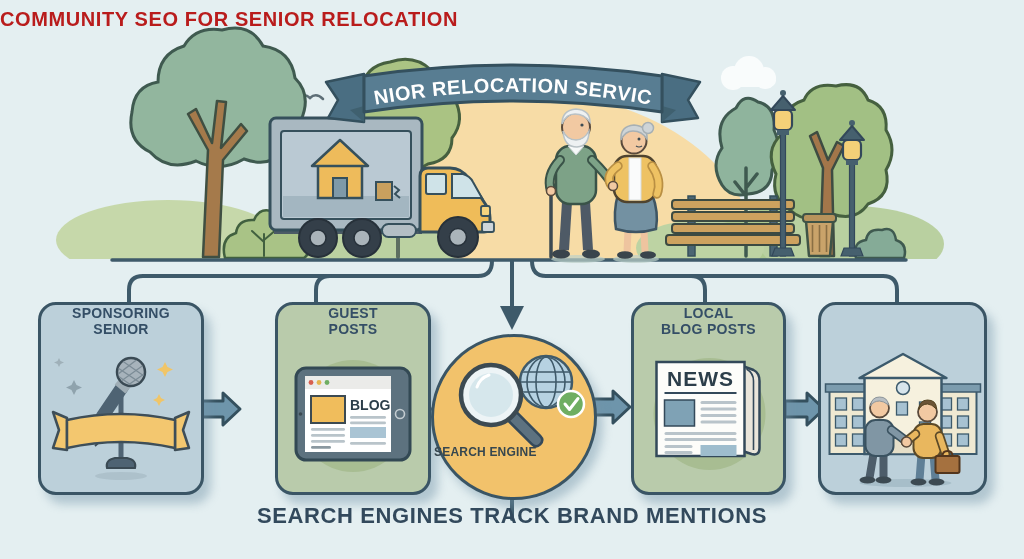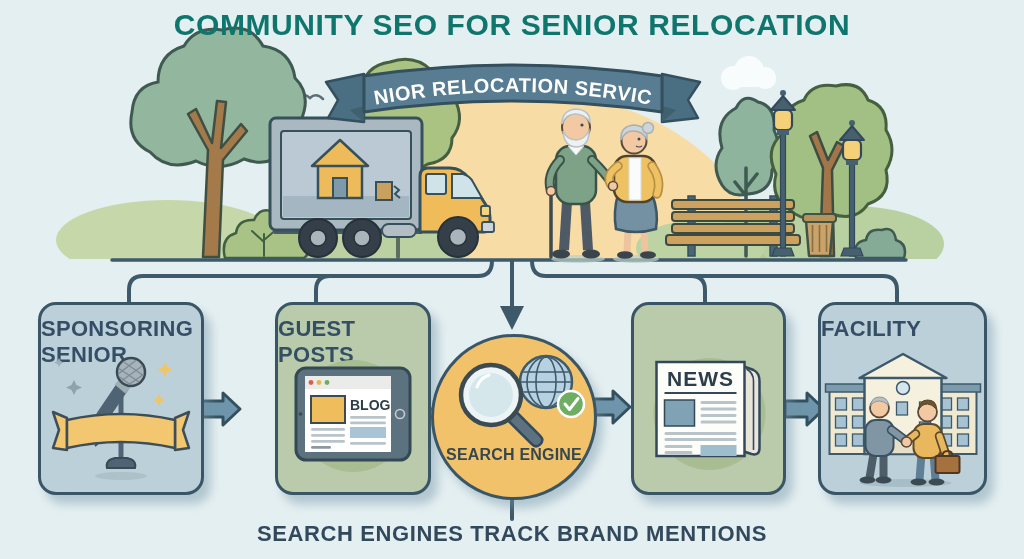--- a/index.html
+++ b/index.html
@@ -5,8 +5,8 @@
   html,body{margin:0;padding:0;background:#e4eff1;}
   .canvas{position:relative;width:1024px;height:559px;background:#e4eff1;overflow:hidden;
           font-family:"Liberation Sans", sans-serif;}
-  .title{position:absolute;top:8px;left:0;width:100%;text-align:center;z-index:4;
-         font-size:30px;font-weight:bold;letter-spacing:.6px;color:#0f766e;}
+  .title{position:absolute;top:8px;left:0;width:100%;z-index:4;
+         font-size:20px;font-weight:bold;letter-spacing:.6px;color:#b91c1c;}
   .ribbon{position:absolute;left:318px;top:50px;width:390px;height:76px;z-index:4;}
   .scene{position:absolute;left:0;top:0;width:1024px;height:559px;z-index:1;}
   .panel{position:absolute;top:302px;height:187px;border:3.5px solid #3a5565;border-radius:18px;

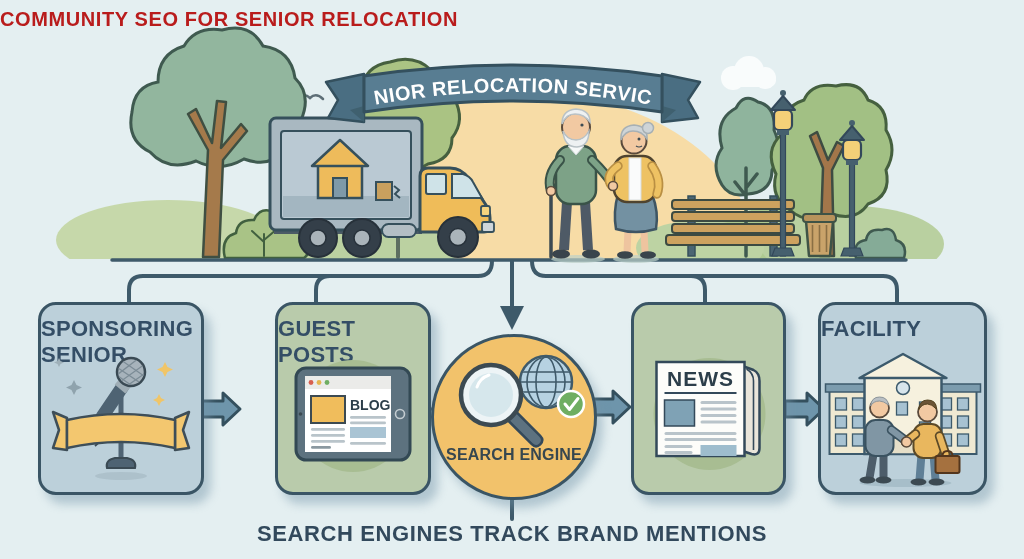--- a/index.html
+++ b/index.html
@@ -13,7 +13,7 @@
          z-index:2;box-shadow:7px 9px 10px rgba(116,148,168,.45);box-sizing:content-box;}
   .panel.blue{background:#bcd0da;}
   .panel.green{background:#b9cbab;}
-  .panel .label{padding-top:11px;font-size:22px;font-weight:bold;
+  .panel .label{text-align:center;padding-top:0;font-size:14px;font-weight:bold;
                 line-height:1.16;letter-spacing:.3px;color:#344e66;}
   .panel .label span{display:block;}
   .panel svg.icon{position:absolute;left:50%;transform:translateX(-50%);bottom:2px;}

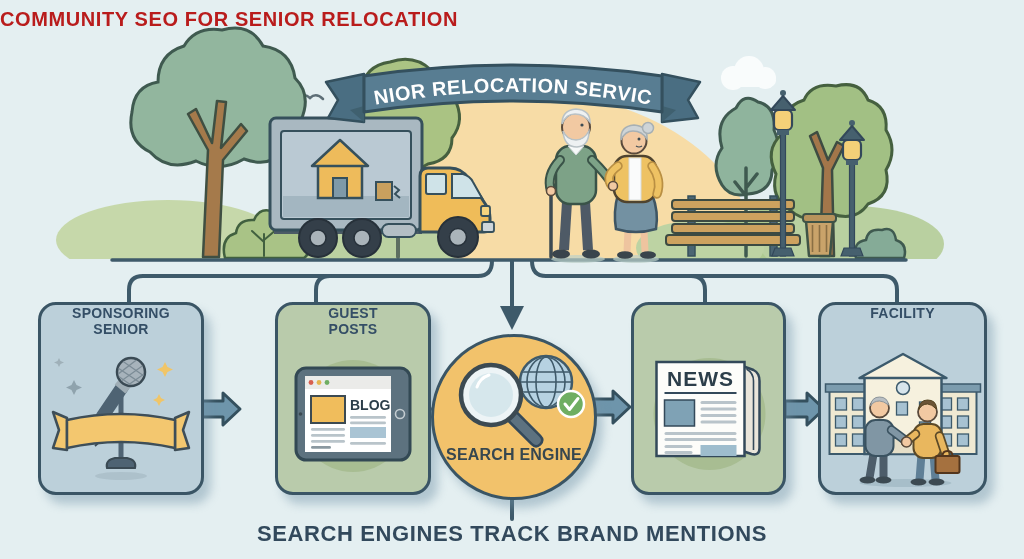--- a/index.html
+++ b/index.html
@@ -302,6 +302,10 @@
   </div>
 
   <div class="panel green" style="left:631px;width:149px;">
+    <div class="label">
+      <span>LOCAL</span>
+      <span>BLOG POSTS</span>
+    </div>
     <svg class="icon" width="149" height="140" viewBox="0 0 149 140">
       <circle cx="75" cy="64" r="56" fill="#a8bd92"></circle>
       <path d="M 108 16 L 119 20 Q 125 23 125 31 L 125 98 Q 125 106 117 104 L 108 101 Z" fill="#e9e5da" stroke="#33495a" stroke-width="2.5"></path>

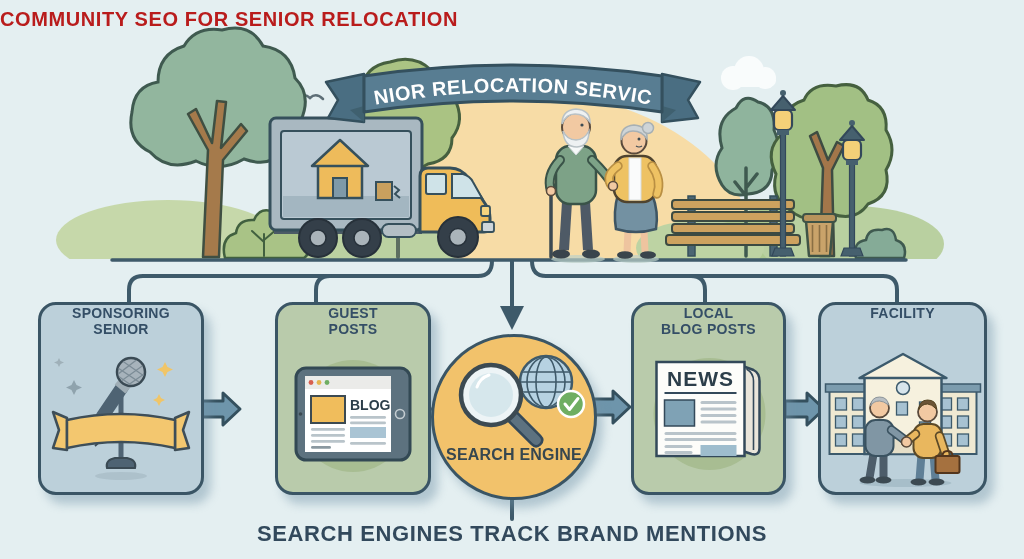--- a/index.html
+++ b/index.html
@@ -328,7 +328,6 @@
 
   <div class="panel blue" style="left:818px;width:163px;">
     <div class="label">
-      <span>FACILITY</span>
     </div>
     <svg class="icon" width="163" height="140" viewBox="0 0 163 140">
       <g>

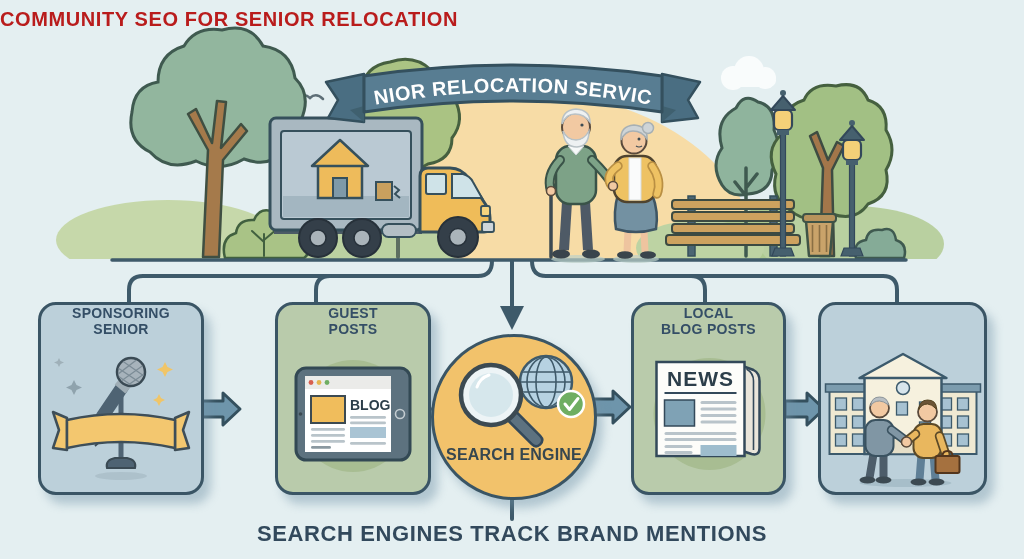--- a/index.html
+++ b/index.html
@@ -20,8 +20,8 @@
   .hub{position:absolute;left:431px;top:334px;width:160px;height:160px;border-radius:50%;
        background:#f2c26b;border:3.5px solid #3a5565;z-index:2;
        box-shadow:6px 8px 10px rgba(116,148,168,.45);}
-  .hub .hub-label{position:absolute;top:108px;left:0;width:100%;text-align:center;
-                  font-size:16px;font-weight:bold;line-height:1.3;color:#37474f;letter-spacing:.2px;}
+  .hub .hub-label{position:absolute;top:108px;left:0;width:100%;text-align:left;
+                  font-size:12px;font-weight:bold;line-height:1.3;color:#37474f;letter-spacing:.2px;}
   .hub .hub-label span{display:block;}
   .hub svg{position:absolute;left:5px;top:4px;}
   .footer{position:absolute;top:521px;left:0;width:100%;text-align:center;z-index:3;

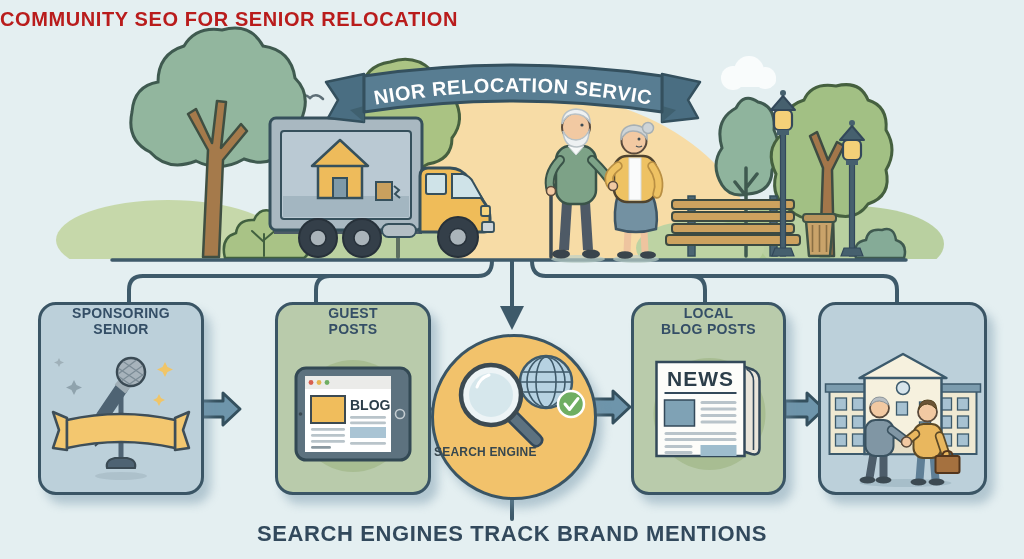--- a/index.html
+++ b/index.html
@@ -24,7 +24,7 @@
                   font-size:12px;font-weight:bold;line-height:1.3;color:#37474f;letter-spacing:.2px;}
   .hub .hub-label span{display:block;}
   .hub svg{position:absolute;left:5px;top:4px;}
-  .footer{position:absolute;top:521px;left:0;width:100%;text-align:center;z-index:3;
+  .footer{position:absolute;top:503px;left:0;width:100%;text-align:center;z-index:3;
           font-size:22px;font-weight:bold;letter-spacing:.6px;color:#32495c;}
 </style>
 </head>

